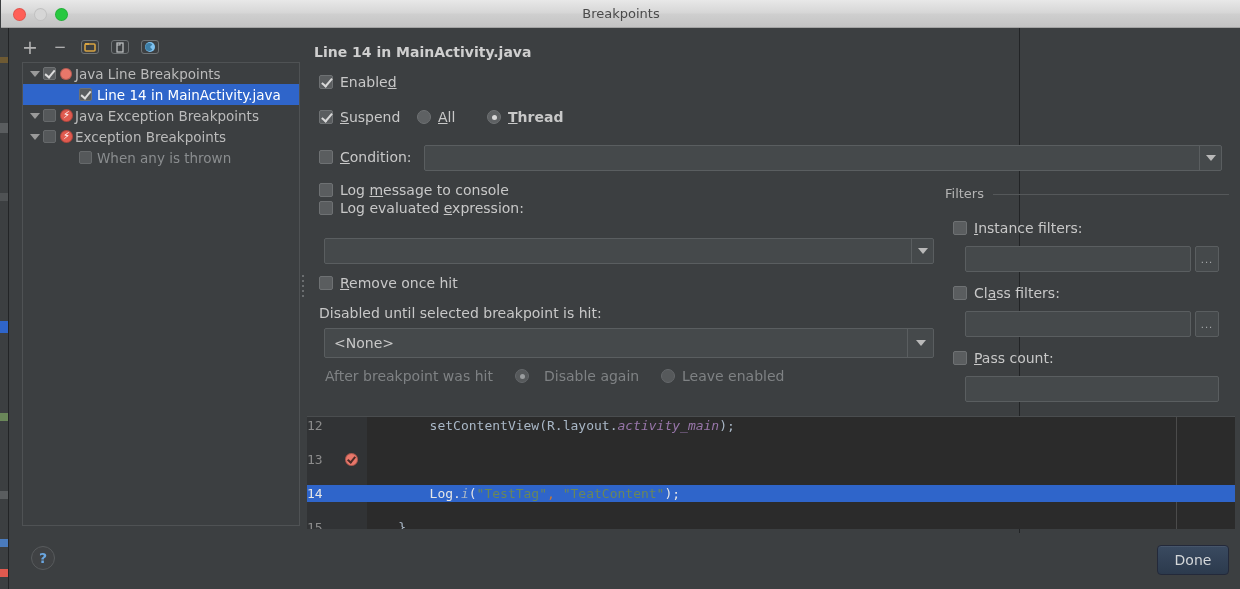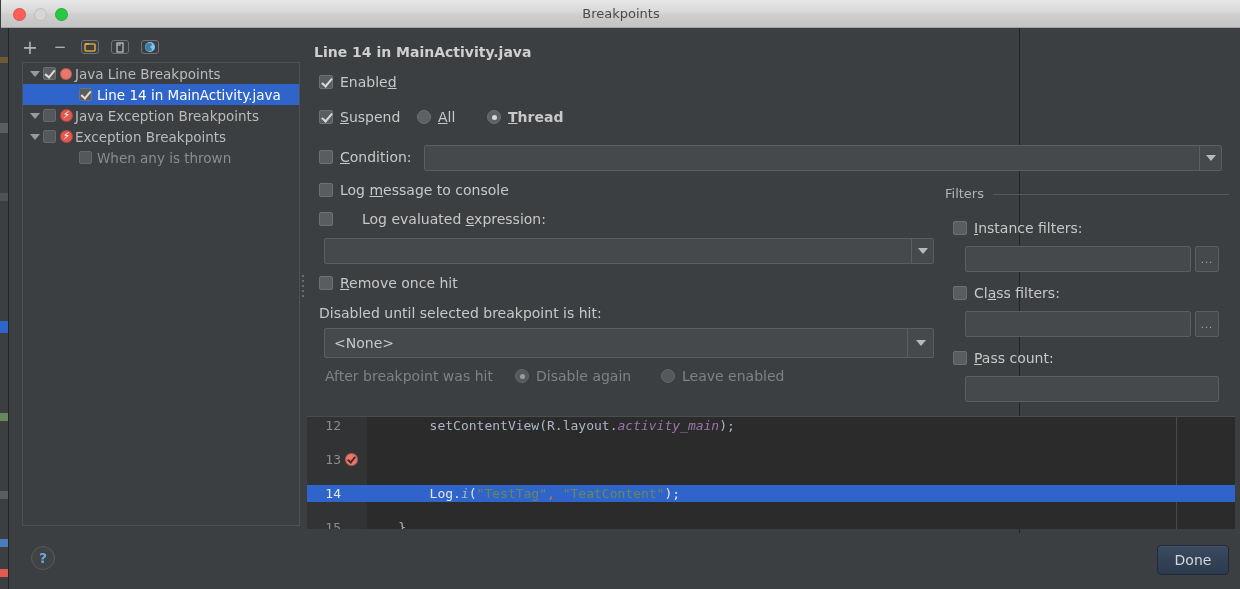--- a/index.html
+++ b/index.html
@@ -408,7 +408,7 @@
       <span class="lbl"><span>Log </span><span class="mn">m</span><span>essage to console</span></span>
     </div>
 
-    <div class="row" style="left:10px; top:177px;gap:22px;">
+    <div class="row" style="left:10px; top:166px;">
       <span class="ck"></span>
       <span class="lbl"><span>Log evaluated </span><span class="mn">e</span><span>xpression:</span></span>
     </div>

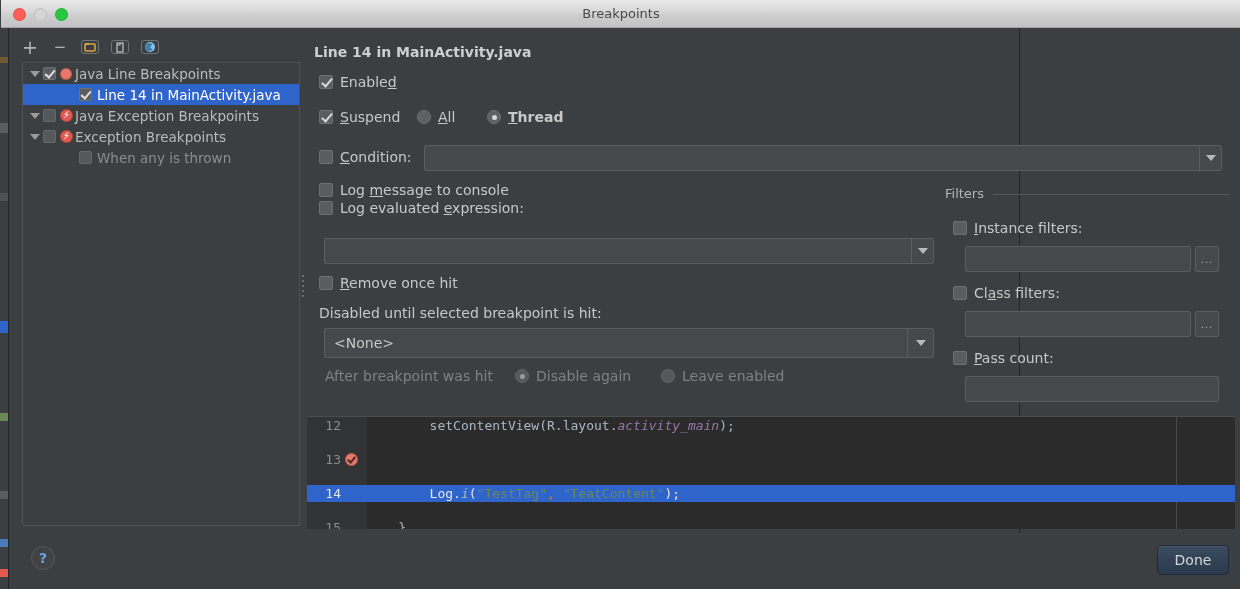--- a/index.html
+++ b/index.html
@@ -437,7 +437,7 @@
     <div class="row" style="left:16px; top:334px;">
       <span class="lbl dim">After breakpoint was hit</span>
     </div>
-    <div class="row" style="left:206px; top:334px;">
+    <div class="row" style="left:206px; top:334px;gap:8px;">
       <span class="radio dim on"></span>
       <span class="lbl dim">Disable again</span>
     </div>

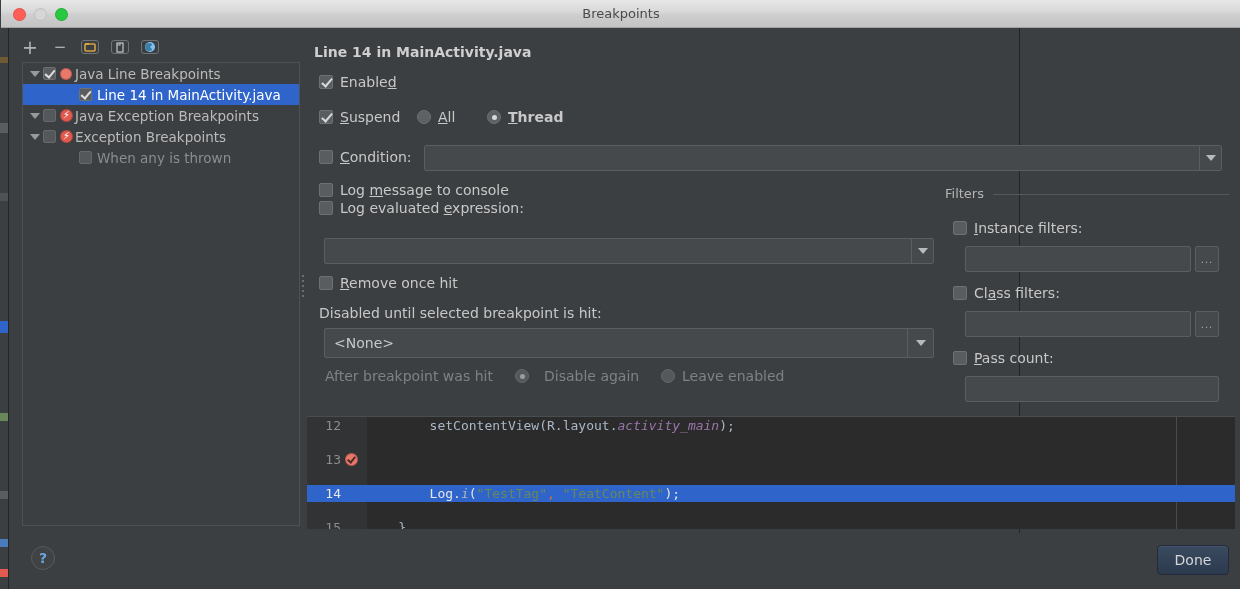--- a/index.html
+++ b/index.html
@@ -209,7 +209,7 @@
   .cline.hl { background: #2f65ca; }
   .cline.hl .codetext, .cline.hl .ln { color: #e6e6e6; }
   .ln {
-    position: absolute; left: 0; top: 0; width: 34px; text-align: right;
+    position: absolute; left: 0; top: 0; width: 34px; text-align: left;
     color: #8c8c8c; font-size: 13px;
   }
   .codetext { position: absolute; left: 60px; top: 0; white-space: pre; color: #a9b7c6; }

